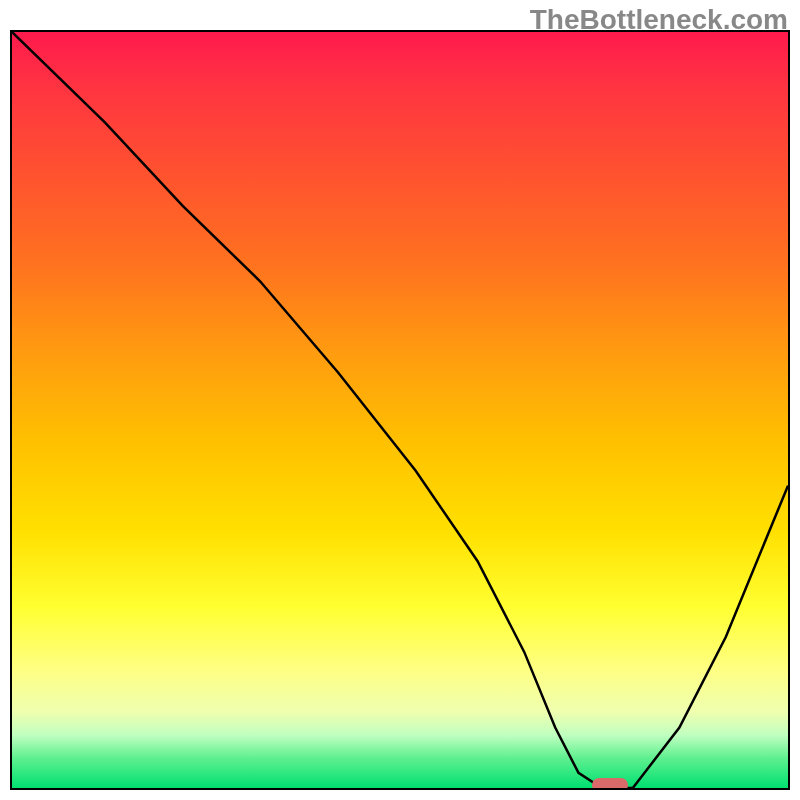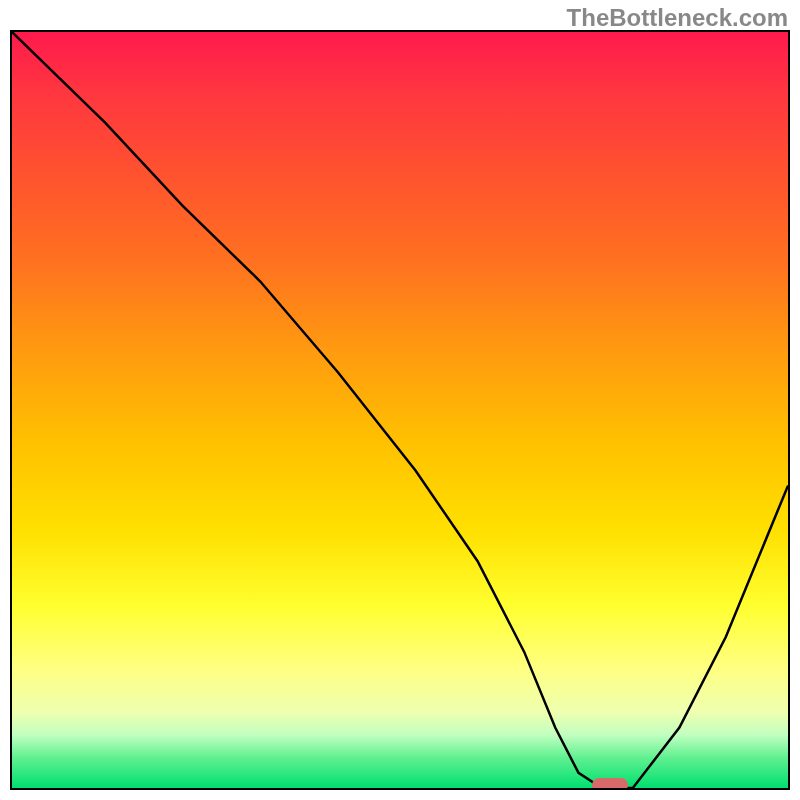--- a/index.html
+++ b/index.html
@@ -15,7 +15,7 @@
     position: absolute;
     top: 4px;
     right: 12px;
-    font-size: 24px;
+    font-size: 28px;
     font-weight: bold;
     color: #888888;
     z-index: 10;

